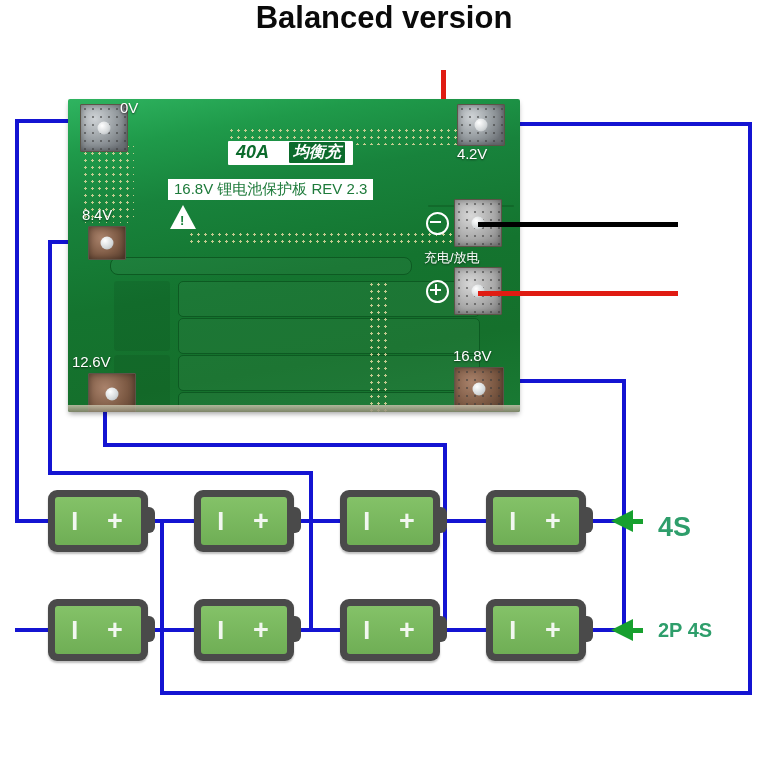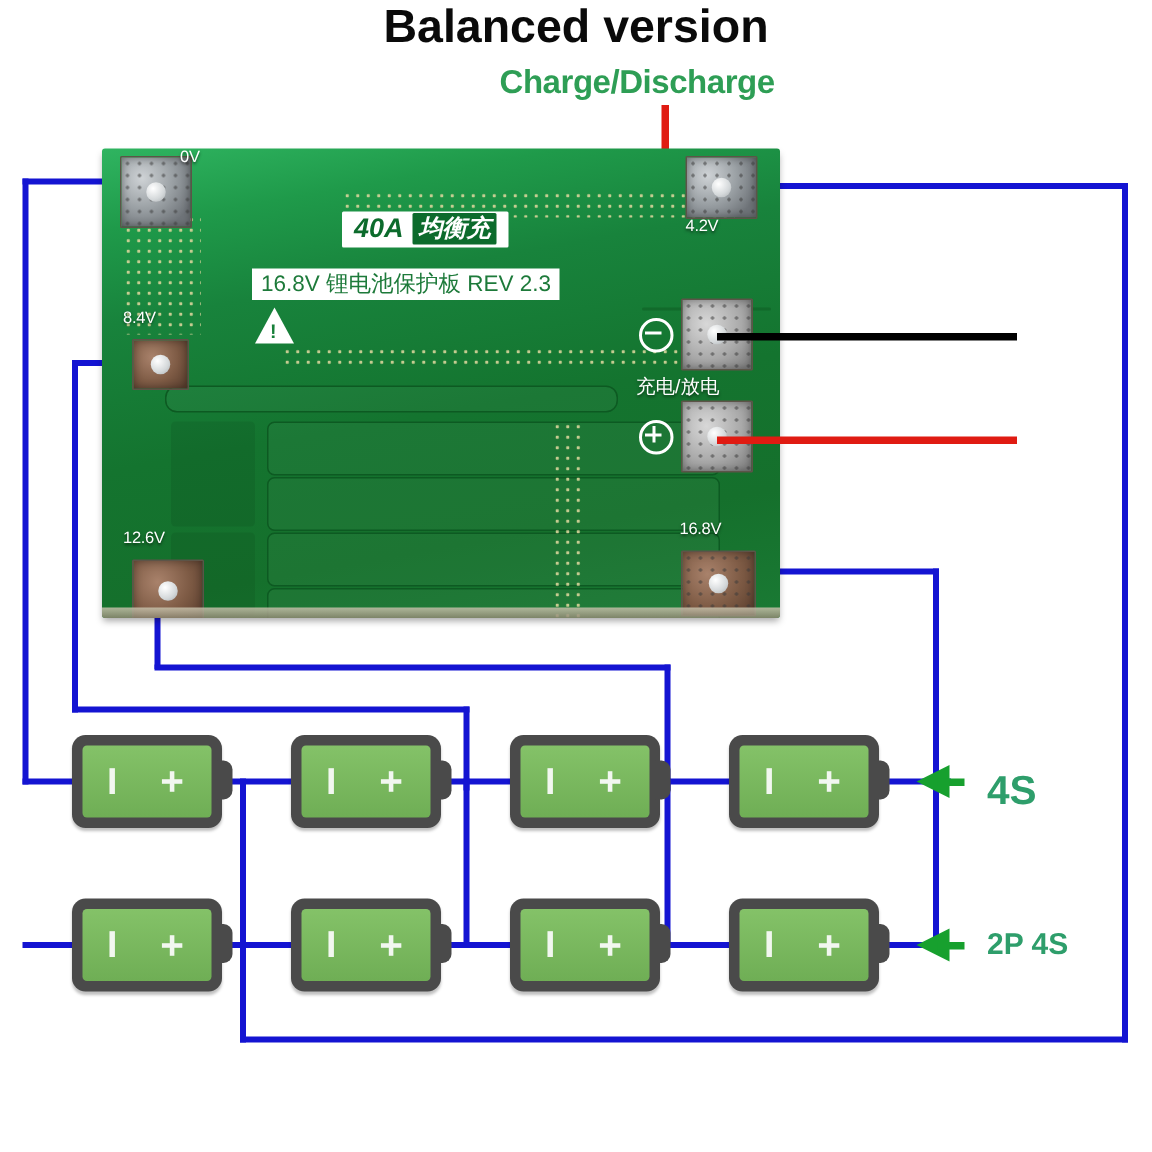--- a/index.html
+++ b/index.html
@@ -104,7 +104,6 @@
 <div id="stage">
 
   <div class="title">Balanced version</div>
-  <div class="lbl-charge">Charge/Discharge</div>
 
   <div class="wr" style="left:441px;top:70px;width:5px;height:230px;"></div>
 

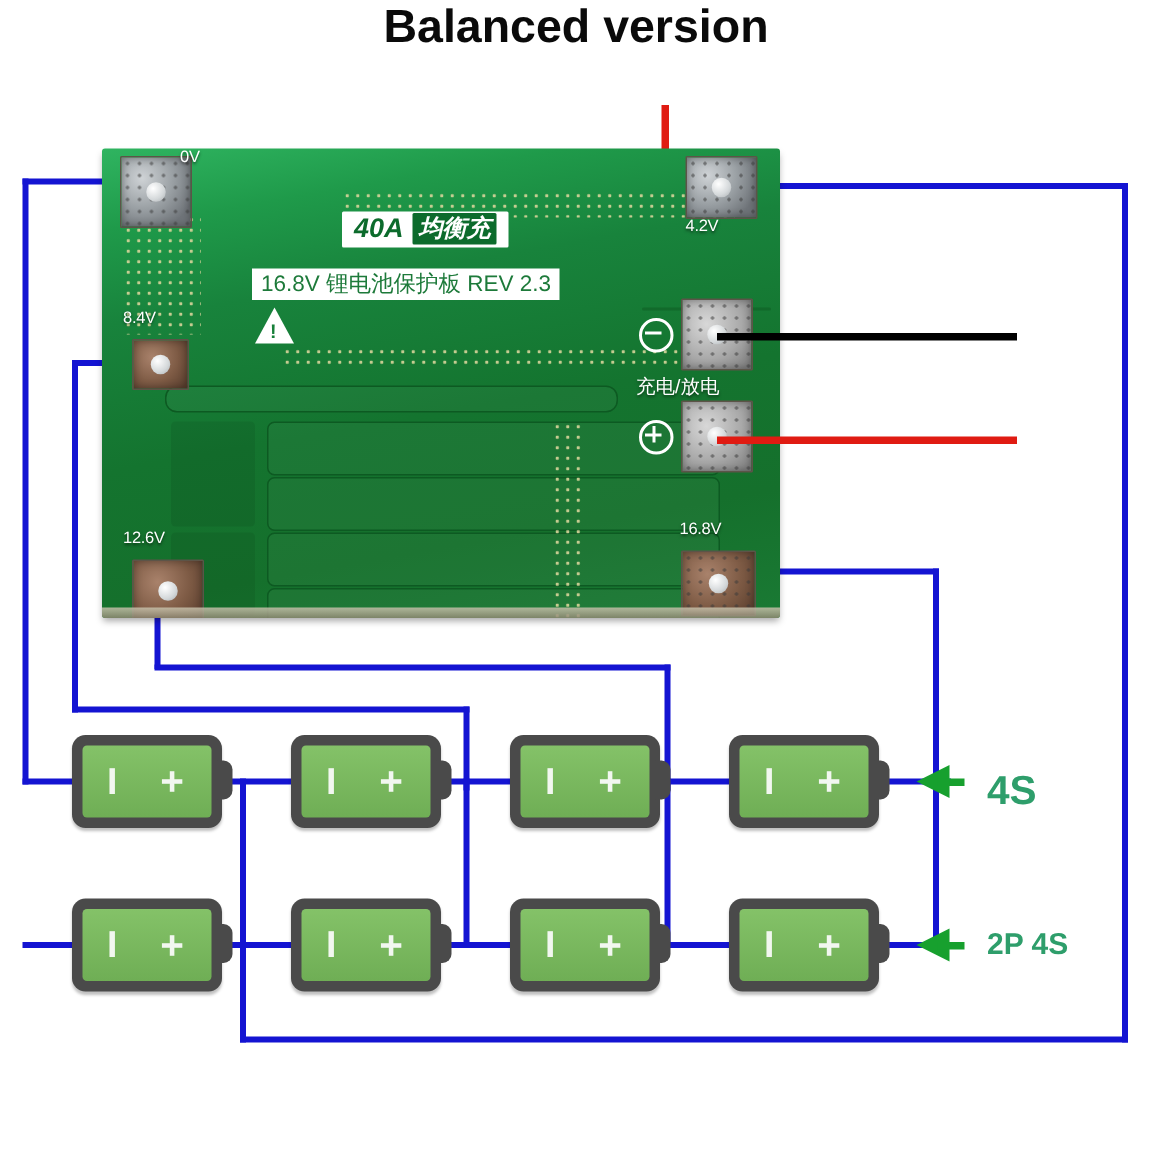--- a/index.html
+++ b/index.html
@@ -48,7 +48,7 @@
        background-image:radial-gradient(#3a3a3a 1px,transparent 1.2px);
        background-size:8px 8px;opacity:.55;}
 
-  .vlbl{position:absolute;color:#ffffff;font-size:11px;font-weight:400;
+  .vlbl{position:absolute;color:#ffffff;font-size:15px;font-weight:400;
         text-shadow:0 1px 2px rgba(0,0,0,.55);letter-spacing:-.2px;
         font-family:"Liberation Sans",sans-serif;white-space:nowrap;}
 

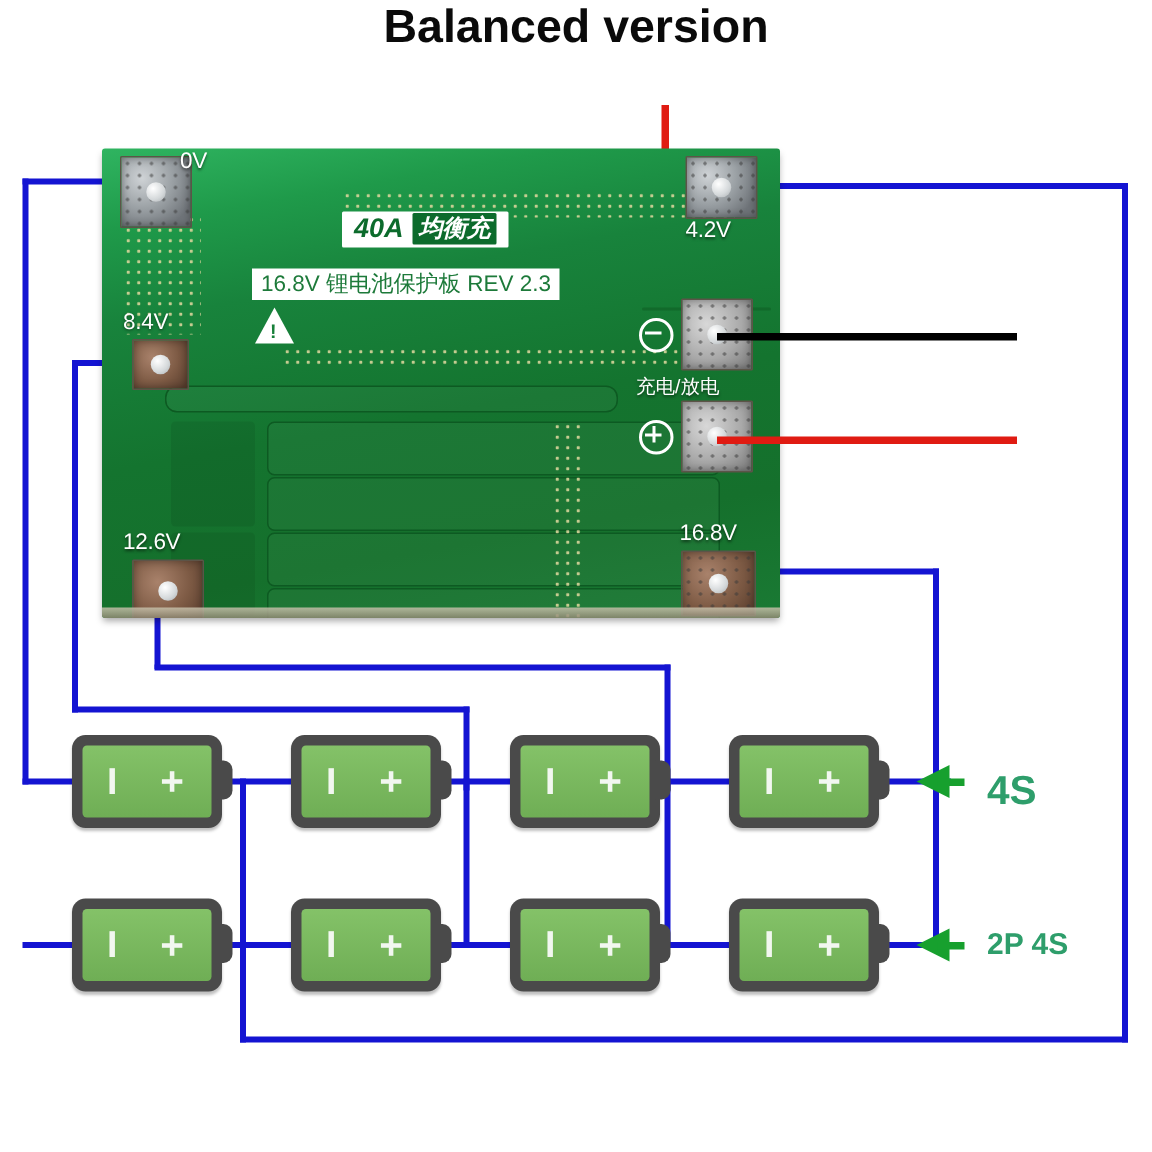--- a/index.html
+++ b/index.html
@@ -60,7 +60,7 @@
 
   .silk40{position:absolute;left:160px;top:42px;background:#ffffff;color:#0c6b2c;
       font-style:italic;font-weight:700;font-size:18px;padding:1px 8px 2px 8px;
-      border-radius:1px;letter-spacing:0px;display:flex;gap:6px;}
+      border-radius:1px;letter-spacing:0px;display:flex;gap:20px;}
   .silk40 .cn{background:#0c6b2c;color:#fff;padding:0 4px;font-style:italic;
       font-weight:700;font-size:16px;border-radius:1px;}
   .silk168{position:absolute;left:100px;top:80px;background:#ffffff;color:#1d7a3a;

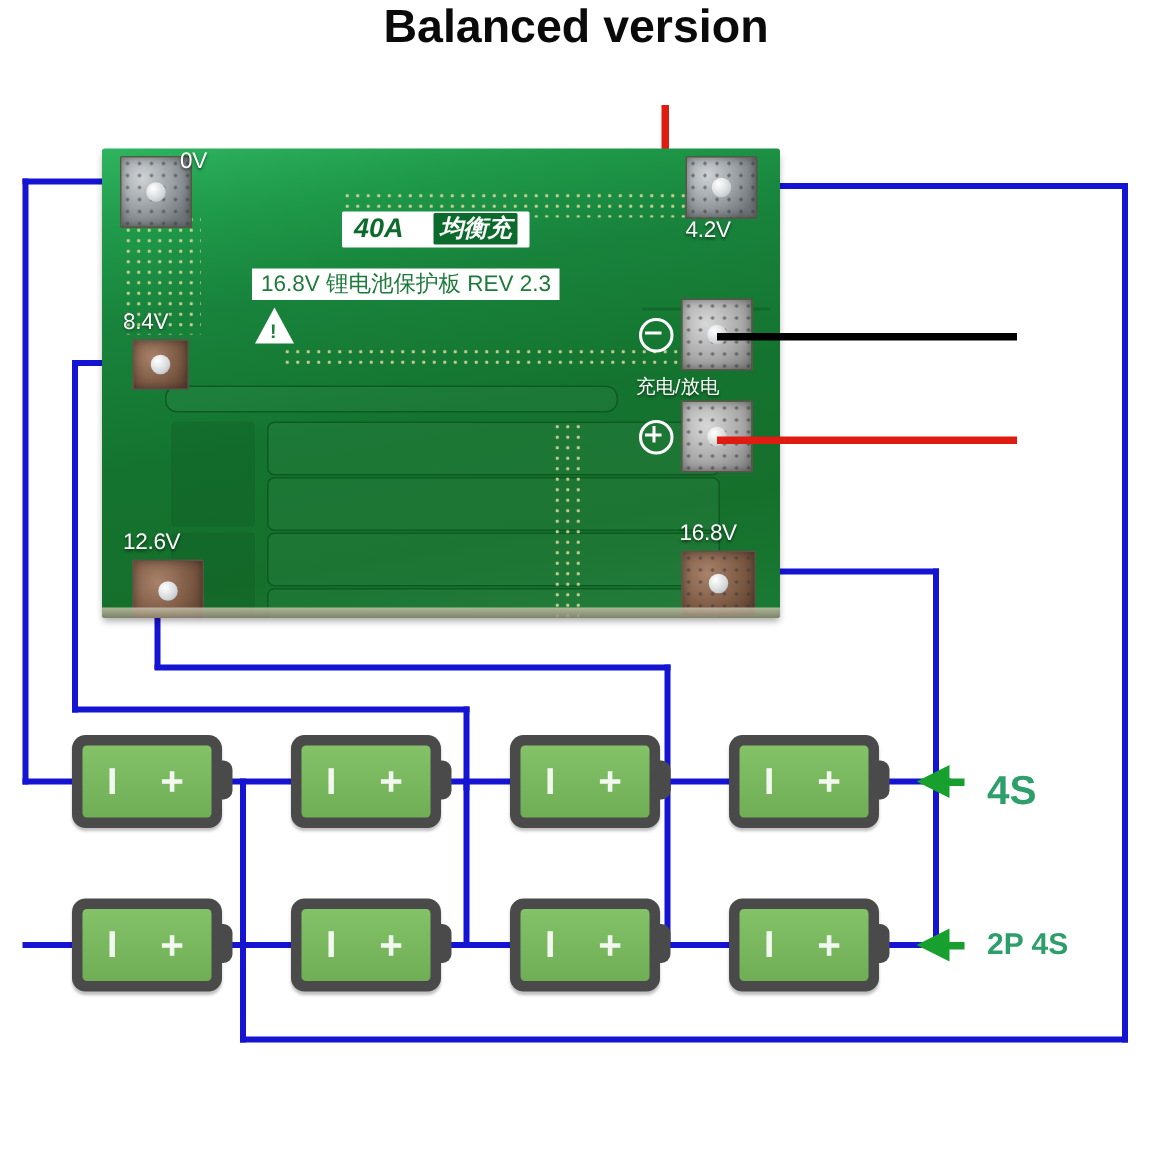--- a/index.html
+++ b/index.html
@@ -173,7 +173,7 @@
       <div class="hole"></div>
     </div>
 
-    <div class="vlbl" style="left:14px;top:254px;">12.6V</div>
+    <div class="vlbl" style="left:4px;top:254px;">12.6V</div>
     <div class="pad cop" style="left:20px;top:274px;width:46px;height:40px;">
       <div class="hole"></div>
     </div>

